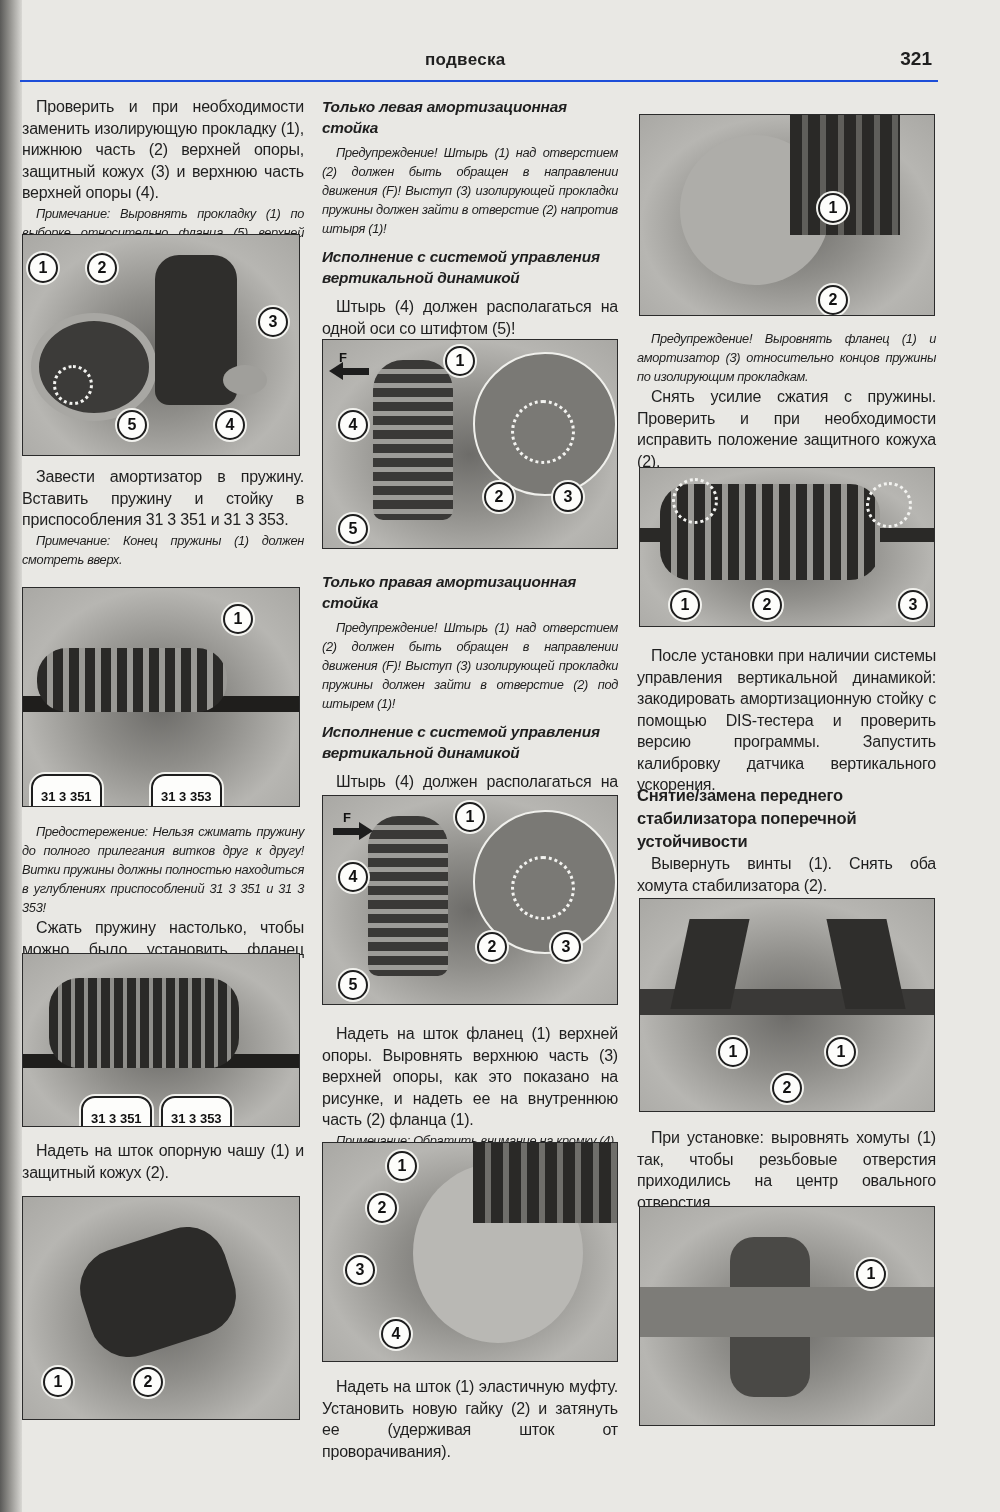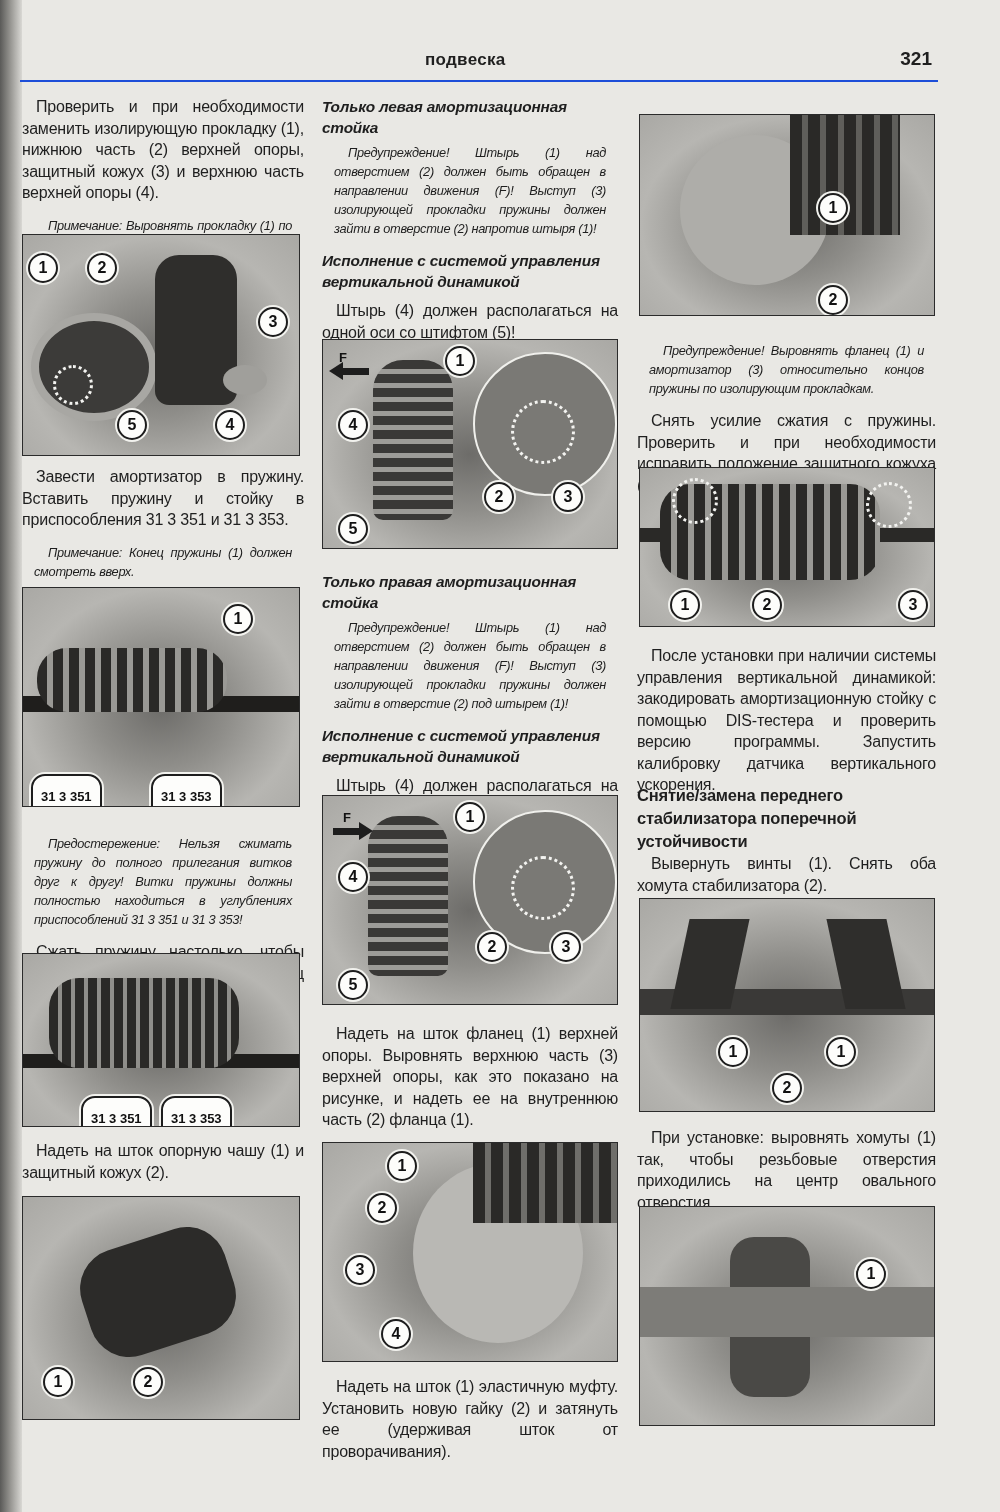--- a/index.html
+++ b/index.html
@@ -34,7 +34,7 @@
     text-indent: 14px; letter-spacing: -0.2px;
   }
   p.note {
-    margin: 12px; font-size: 12.8px; line-height: 19px; font-style: italic;
+    margin: 0; font-size: 12.8px; line-height: 19px; font-style: italic;
     text-align: justify; text-indent: 14px; letter-spacing: -0.3px;
   }
   h3.sub {

